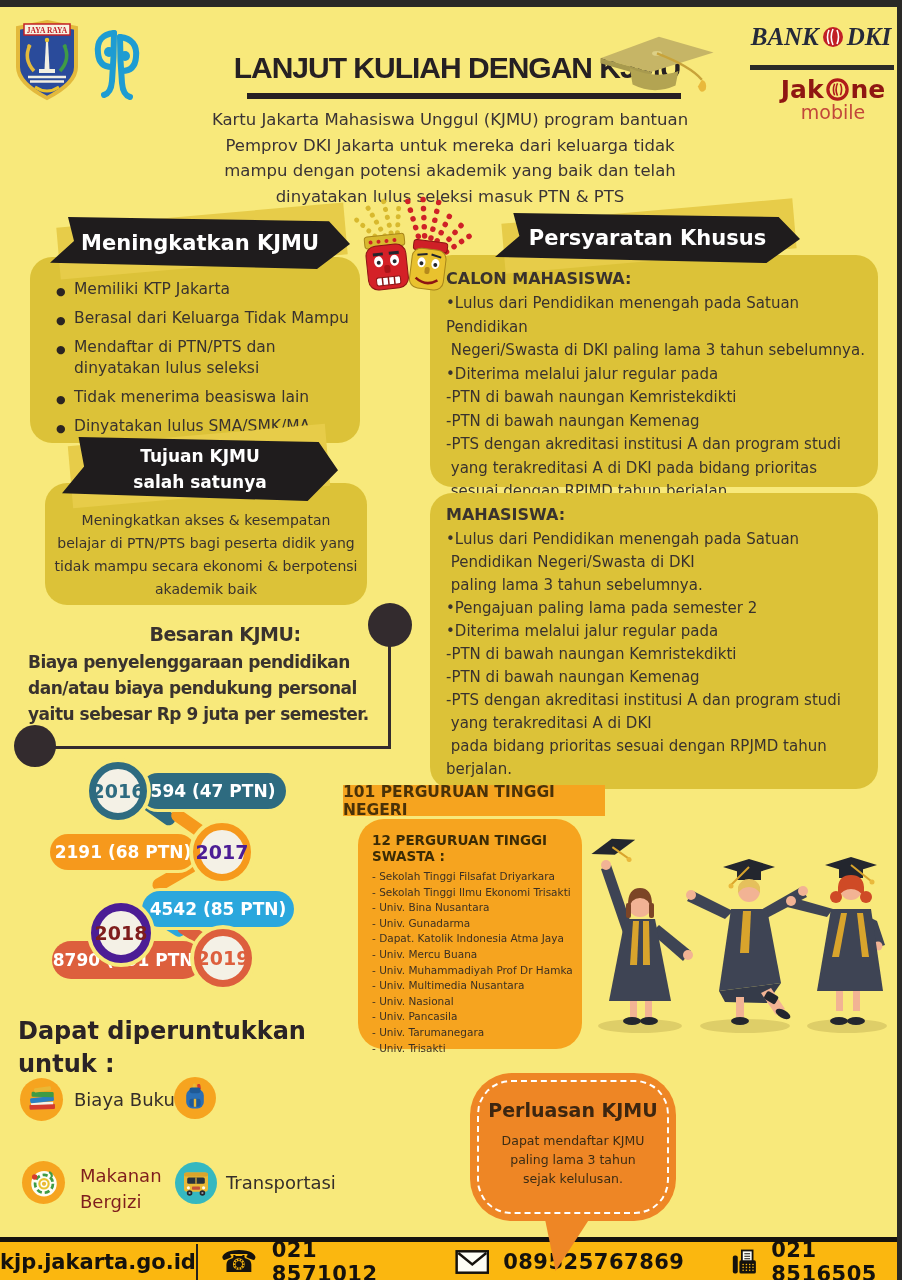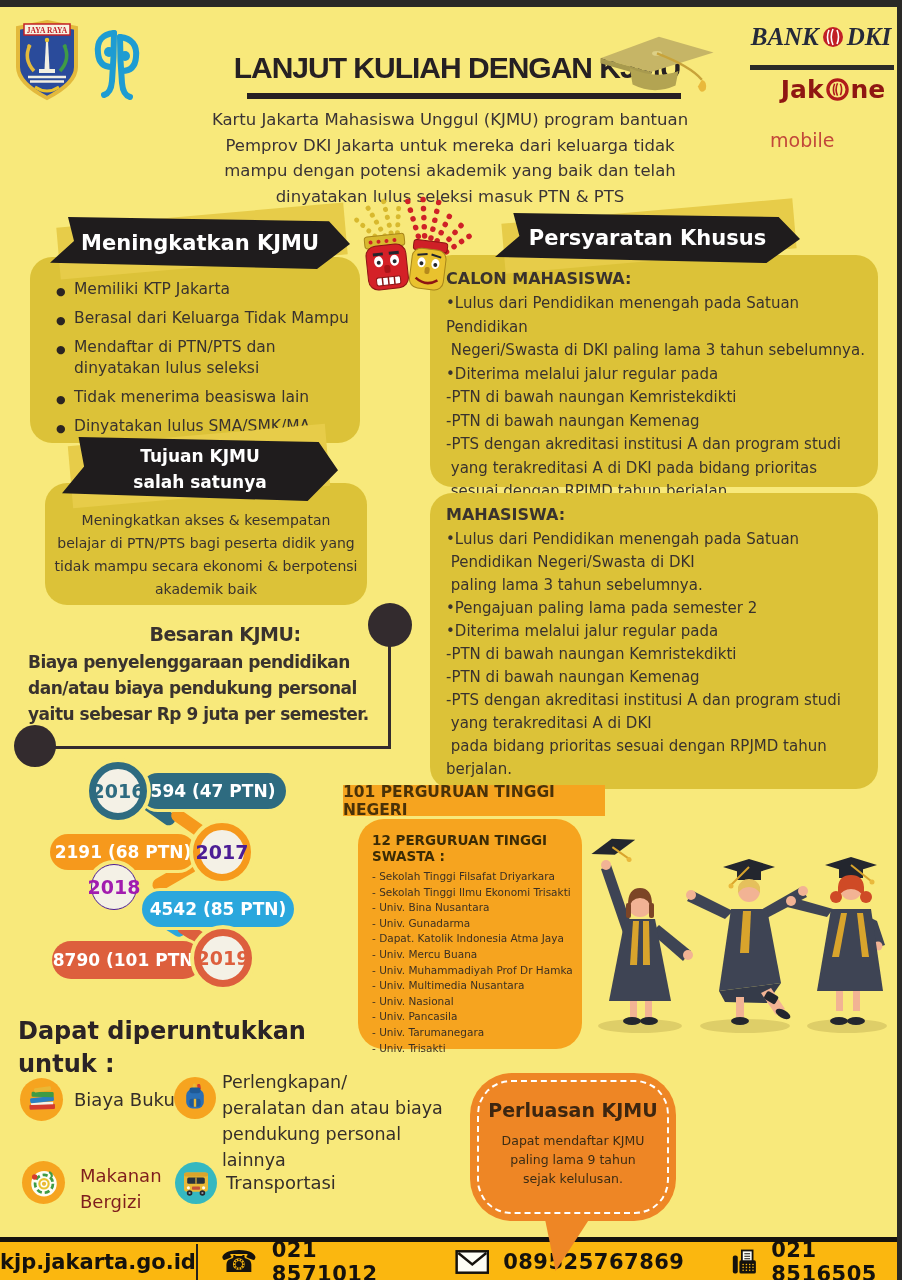--- a/index.html
+++ b/index.html
@@ -97,7 +97,7 @@
     </svg>
     <span>ne</span>
   </div>
-  <div class="abs" style="left:770px;top:94px;width:126px;text-align:left;font-size:19px;color:#c2473a;margin-top:28px;">mobile</div>
+  <div class="abs" style="left:770px;top:94px;width:126px;text-align:center;font-size:19px;color:#c2473a;">mobile</div>
 
   <div class="abs pre" style="left:150px;top:100px;width:600px;text-align:center;font-size:16.5px;line-height:25.5px;color:#3a3335;font-weight:500;">Kartu Jakarta Mahasiswa Unggul (KJMU) program bantuan
 Pemprov DKI Jakarta untuk mereka dari keluarga tidak

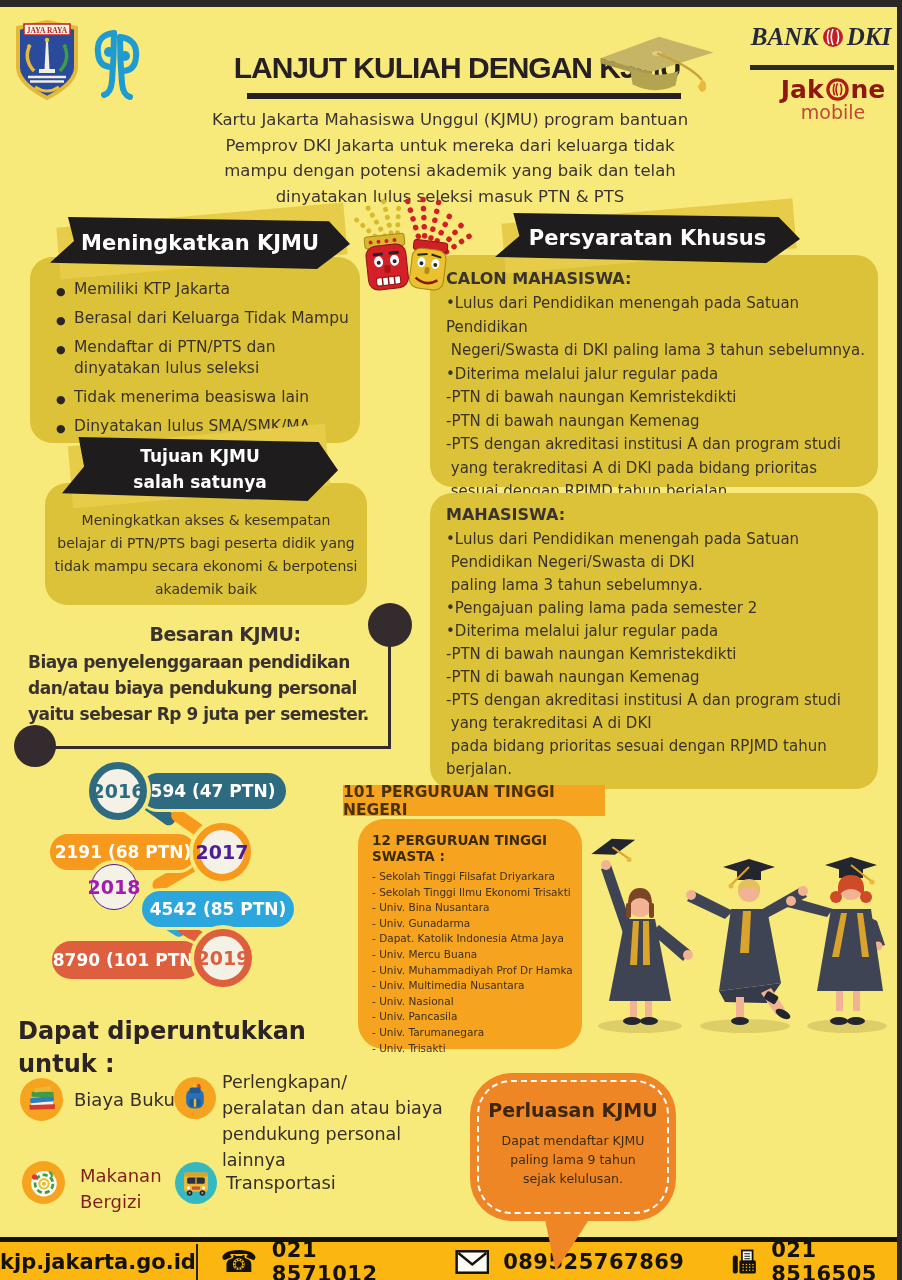--- a/index.html
+++ b/index.html
@@ -221,7 +221,7 @@
   <div class="yearc" style="left:193px;top:816px;border:7px solid #f6991c;color:#4c1d95;">2017</div>
 
   <div class="pill" style="left:142px;top:884px;width:152px;height:36px;background:#2ba7dd;">4542 (85 PTN)</div>
-  <div class="yearc" style="left:91px;top:857px;border:1px solid #4c1d95;color:#a21caf;">2018</div>
+  <div class="yearc" style="left:91px;top:896px;border:8px solid #4c1d95;color:#7f1d1d;">2018</div>
 
   <div class="pill" style="left:52px;top:934px;width:150px;height:38px;background:#dd5f3d;">8790 (101 PTN)</div>
   <div class="yearc" style="left:194px;top:922px;border:7px solid #dd5f3d;color:#dd5f3d;">2019</div>

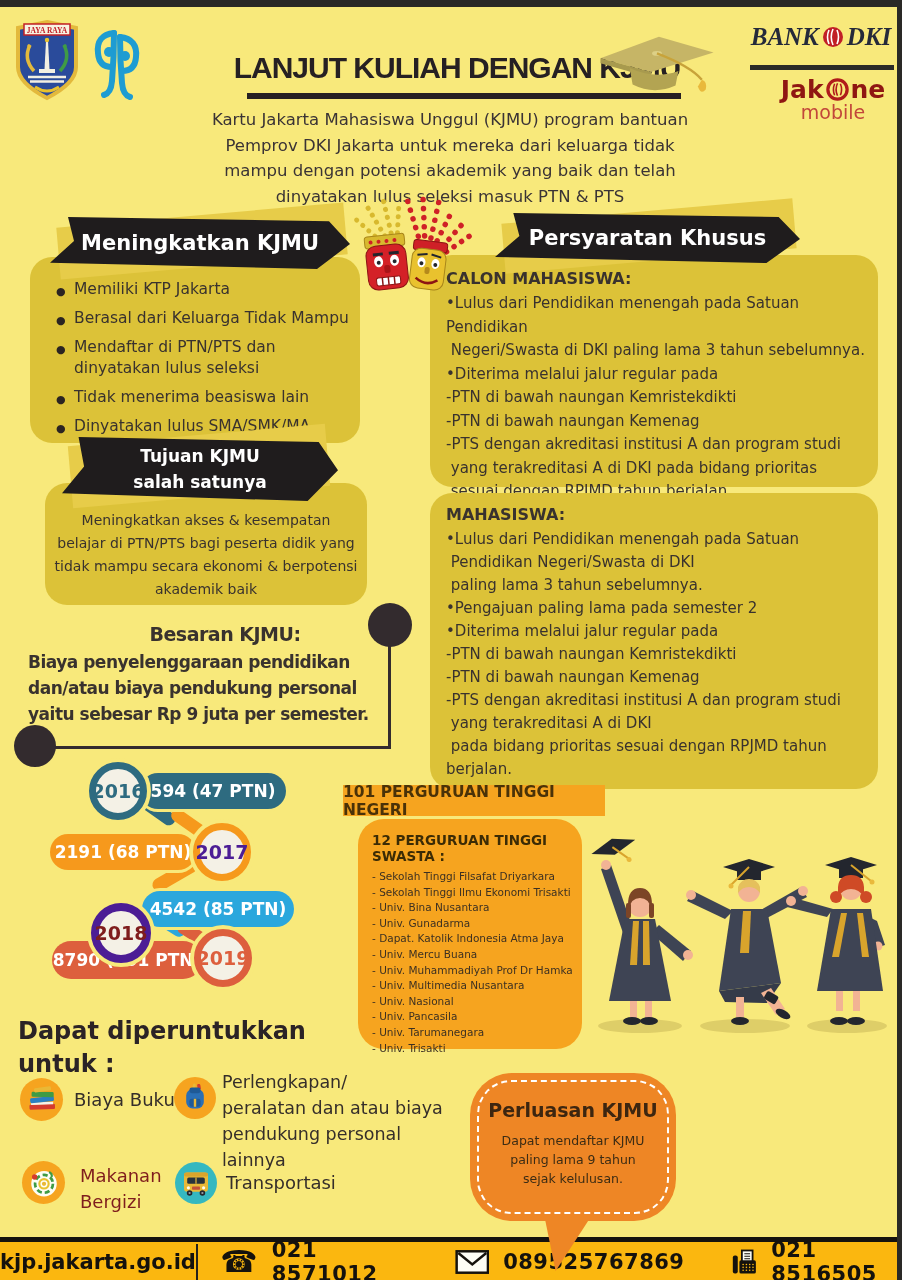--- a/index.html
+++ b/index.html
@@ -342,9 +342,6 @@
       <rect x="18.5" y="21" width="3" height="10" fill="#e9b836"></rect>
     </svg>
   </div>
-  <div class="abs pre" style="left:222px;top:1062px;width:230px;font-size:17.5px;line-height:26px;font-weight:500;color:#352e2a;">Perlengkapan/
-peralatan dan atau biaya
-pendukung personal lainnya</div>
 
   <div class="alok-icon" style="left:22px;top:1154px;width:43px;height:43px;background:#f6a41f;">
     <svg width="34" height="34" viewBox="0 0 40 40">

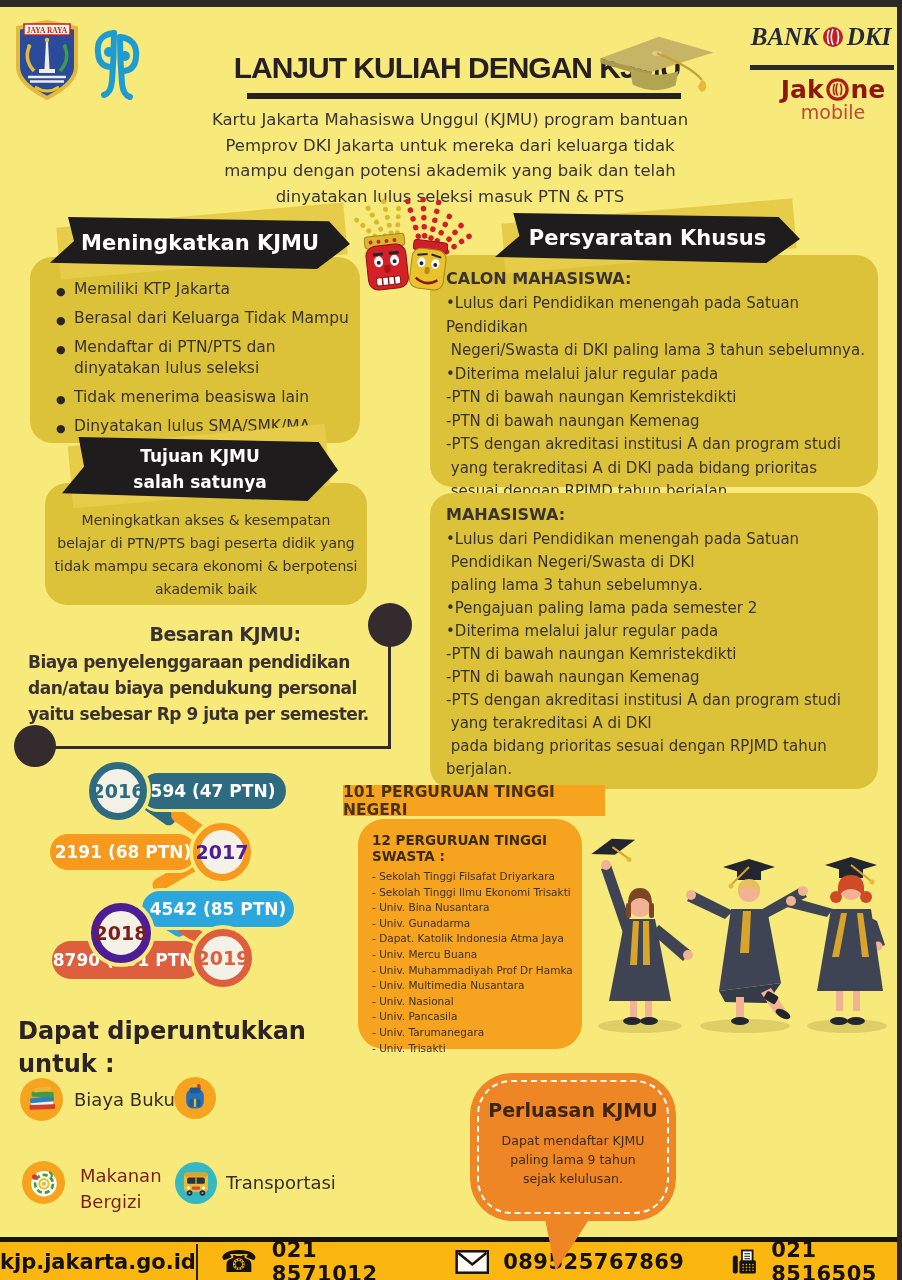--- a/index.html
+++ b/index.html
@@ -376,7 +376,7 @@
   <div class="bubble" style="left:470px;top:1066px;width:206px;height:148px;">
     <div style="position:relative;z-index:2;text-align:center;padding-top:26px;font-size:19px;font-weight:bold;color:#3d2610;">Perluasan KJMU</div>
     <div class="pre" style="position:relative;z-index:2;text-align:center;padding-top:10px;font-size:12.5px;line-height:19px;font-weight:500;color:#3c2c14;">Dapat mendaftar KJMU
-paling lama 9 tahun
+paling lama 3 tahun
 sejak kelulusan.</div>
   </div>
   <div class="abs" style="left:540px;top:1208px;width:52px;height:56px;background:#ee8625;clip-path:polygon(8% 0,100% 0,30% 100%);z-index:1;"></div>

